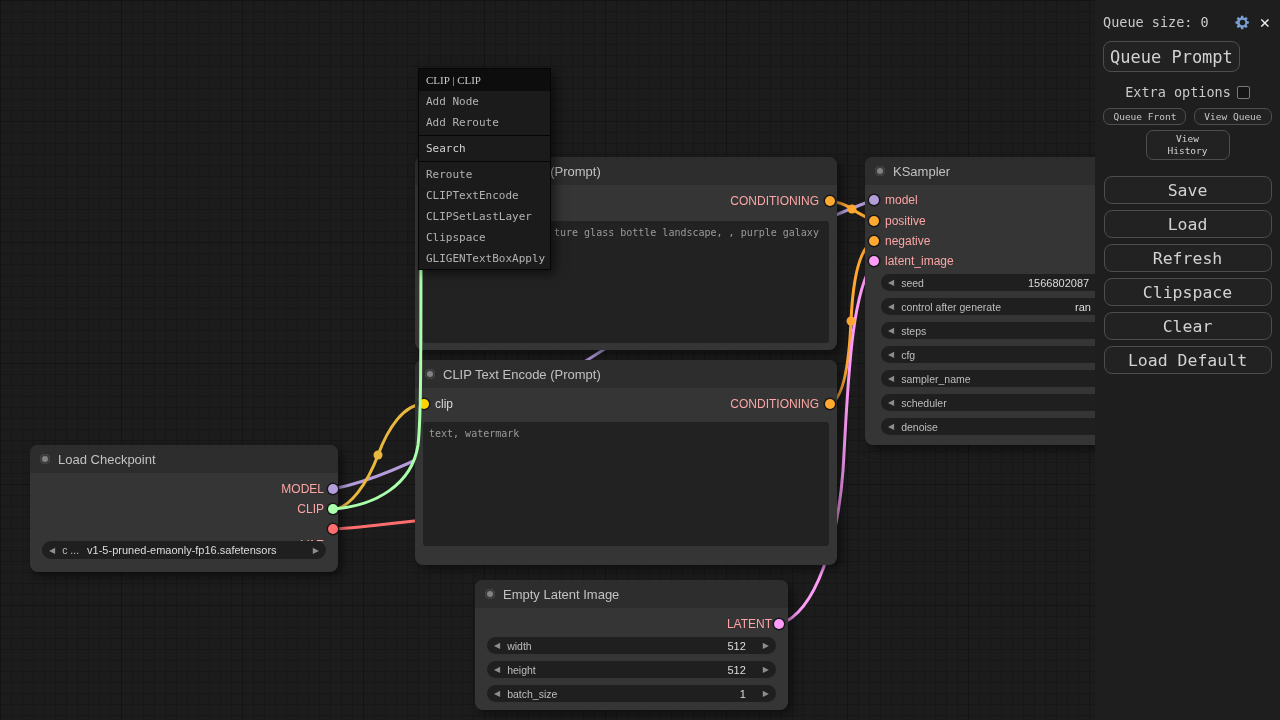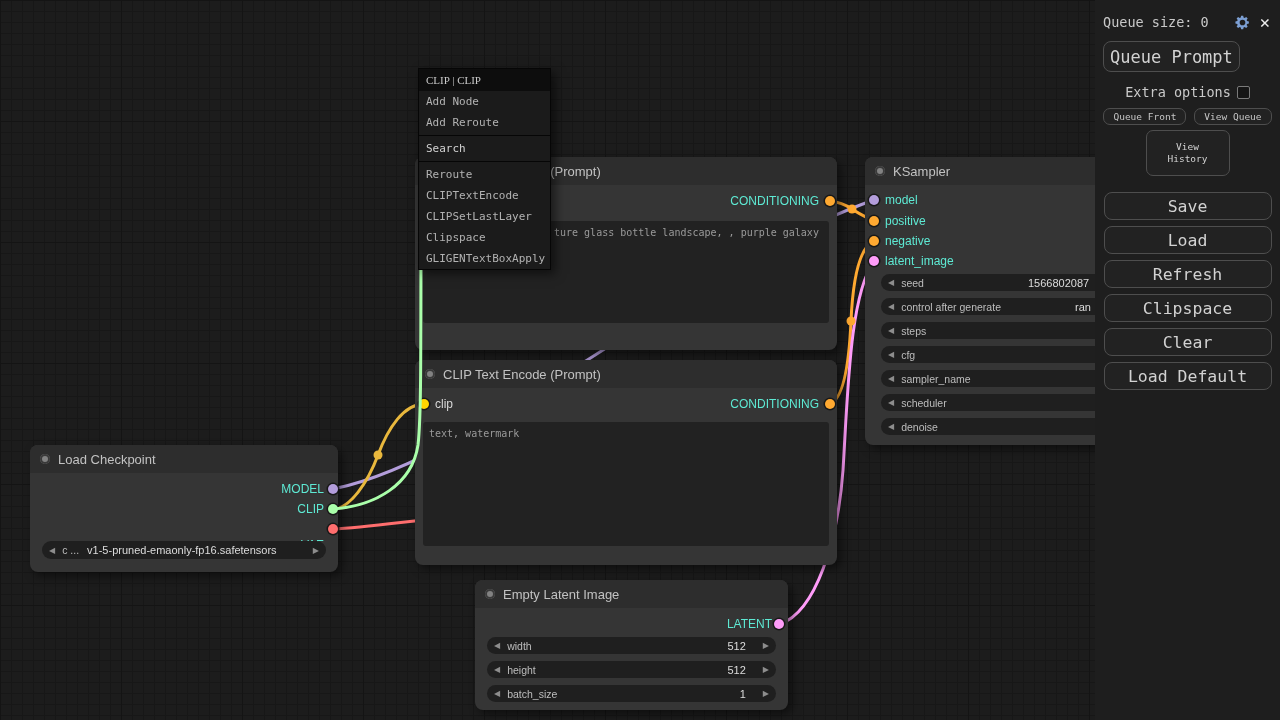--- a/index.html
+++ b/index.html
@@ -65,7 +65,7 @@
   .small-row{display:flex;justify-content:center;gap:8px;margin-top:8px;}
   .sbtn.tiny{font-size:9.5px;height:17px;padding:0 9px;border-radius:7px;color:#c6c6c6;}
   .vh-row{display:flex;justify-content:center;margin-top:5px;}
-  .sbtn.vh{width:84px;height:46px;font-size:9.5px;line-height:1.25;text-align:center;
+  .sbtn.vh{width:84px;height:30px;font-size:9.5px;line-height:1.25;text-align:center;
         padding:2px 16px;border-radius:7px;white-space:normal;}
   .sbtn.action{display:flex;width:168px;height:28px;margin:6px auto 0 auto;font-size:16.5px;}
   .sbtn.action.first{margin-top:16px;}

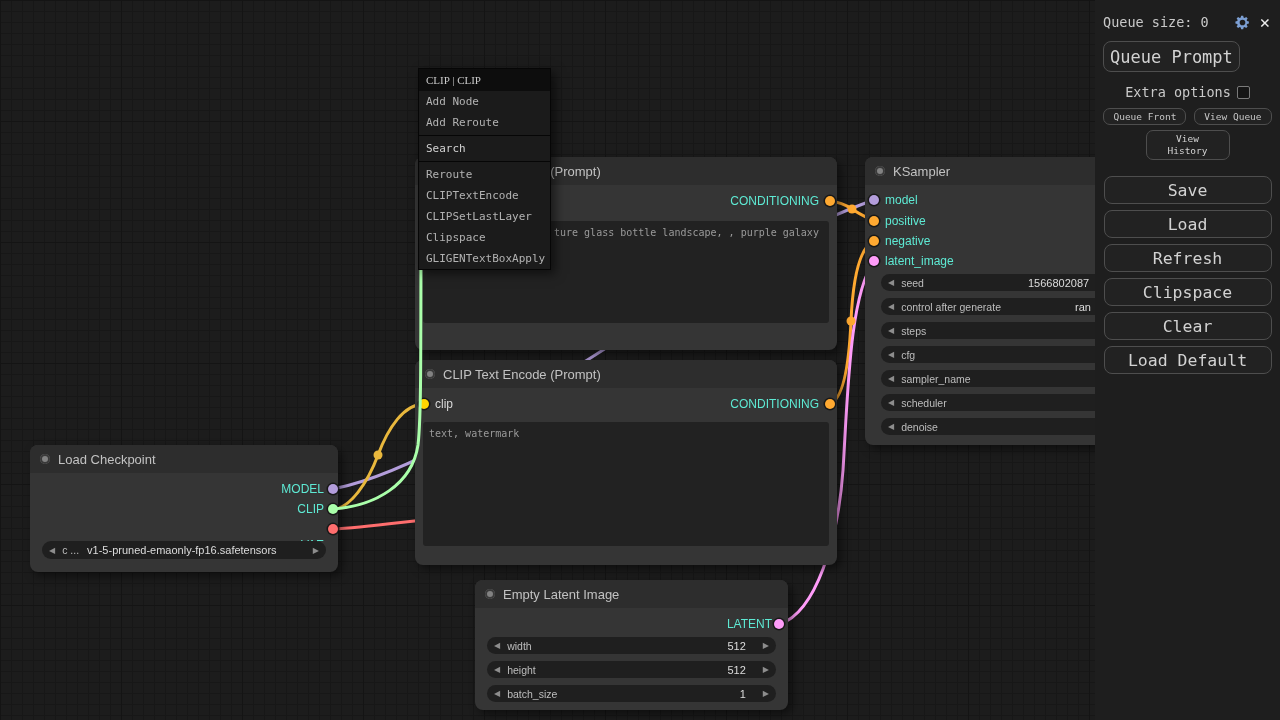--- a/index.html
+++ b/index.html
@@ -24,7 +24,7 @@
   .title-dot{width:10px;height:10px;border-radius:50%;background:#828282;
         box-shadow:inset 0 0 0 2px #3a3a3a;margin-right:8px;flex:none;}
   .slot-row{position:absolute;height:16px;display:flex;align-items:center;
-        color:#5eead4;font-size:12px;white-space:nowrap;}
+        color:#fca5a5;font-size:12px;white-space:nowrap;}
   .slot-row.bright{color:#d8d8d8;}
   .pdot{position:absolute;width:10px;height:10px;border-radius:50%;z-index:11;
         box-shadow:0 0 0 1.5px rgba(15,15,15,.75);}

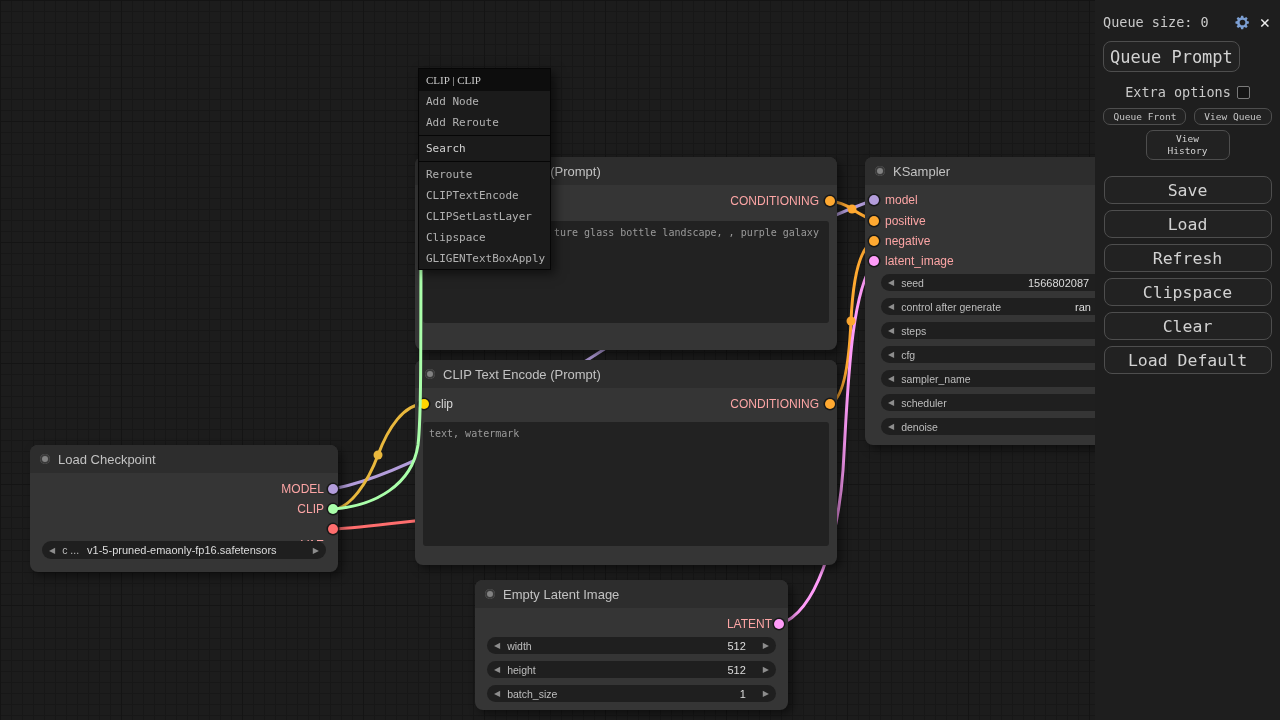--- a/index.html
+++ b/index.html
@@ -117,7 +117,7 @@
     <div class="slot-row" style="top:36px;right:18px;">
         <span>CONDITIONING</span>
       </div>
-    <div class="textarea" style="left:8px;top:64px;width:406px;height:102px;text-indent:125px;">ture glass bottle landscape, , purple galaxy</div>
+    <div class="textarea" style="left:8px;top:64px;width:406px;height:122px;text-indent:125px;">ture glass bottle landscape, , purple galaxy</div>
   </div>
 
   <div class="node" style="left:415px;top:360px;width:422px;height:205px;">

